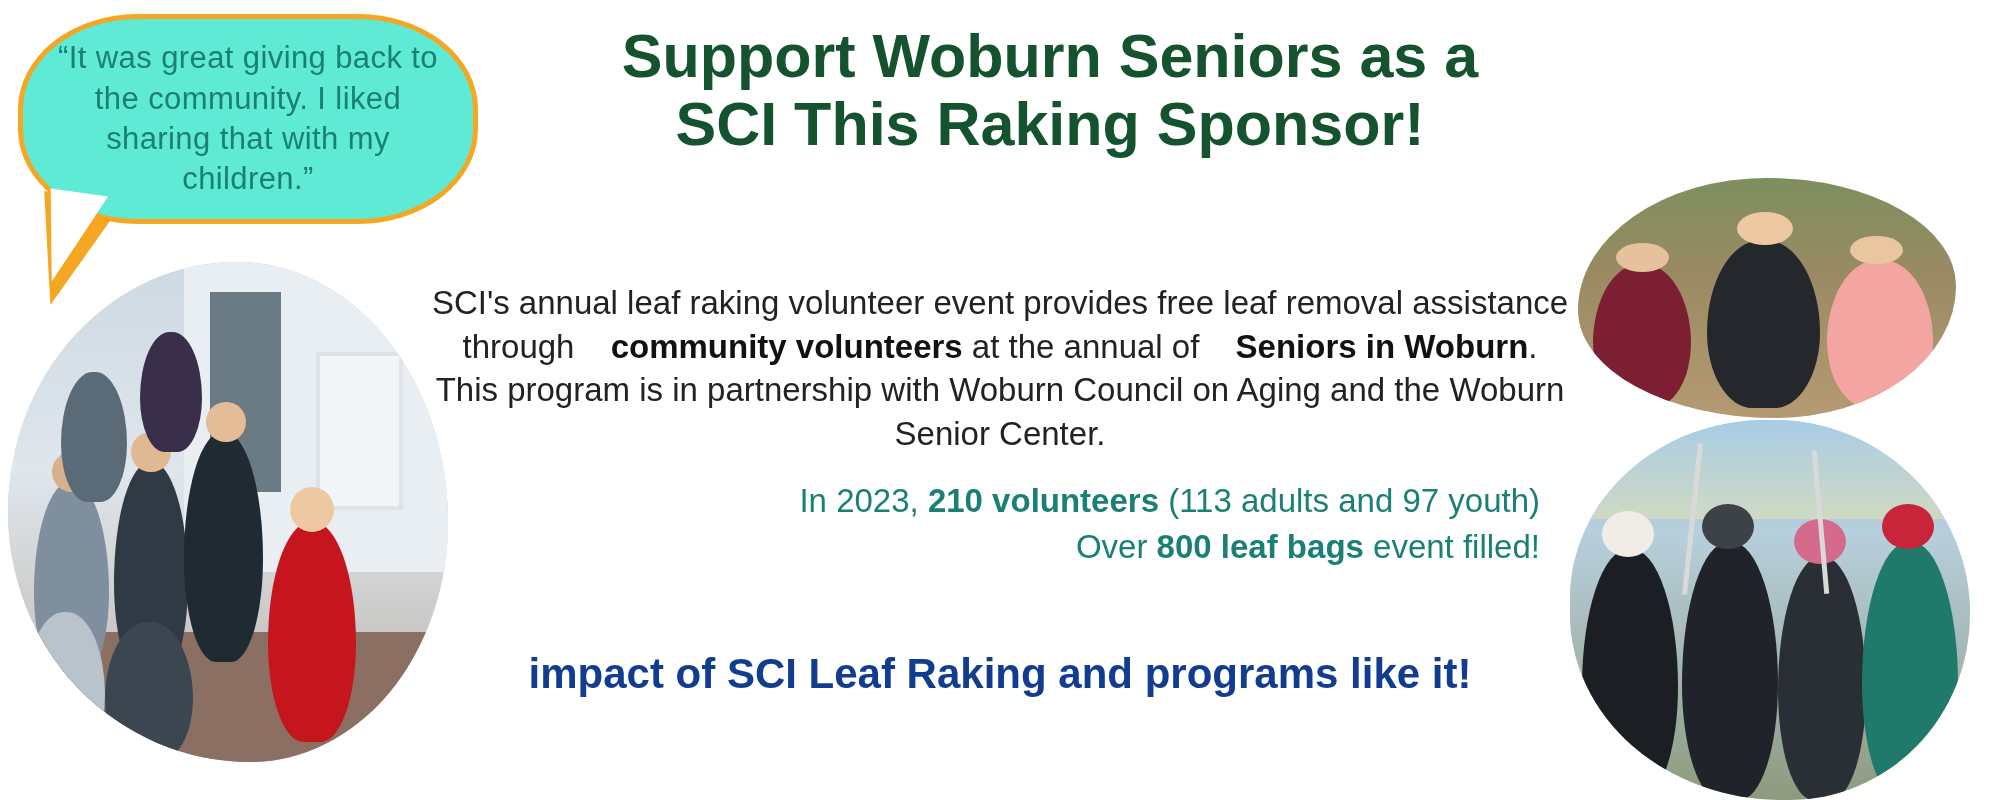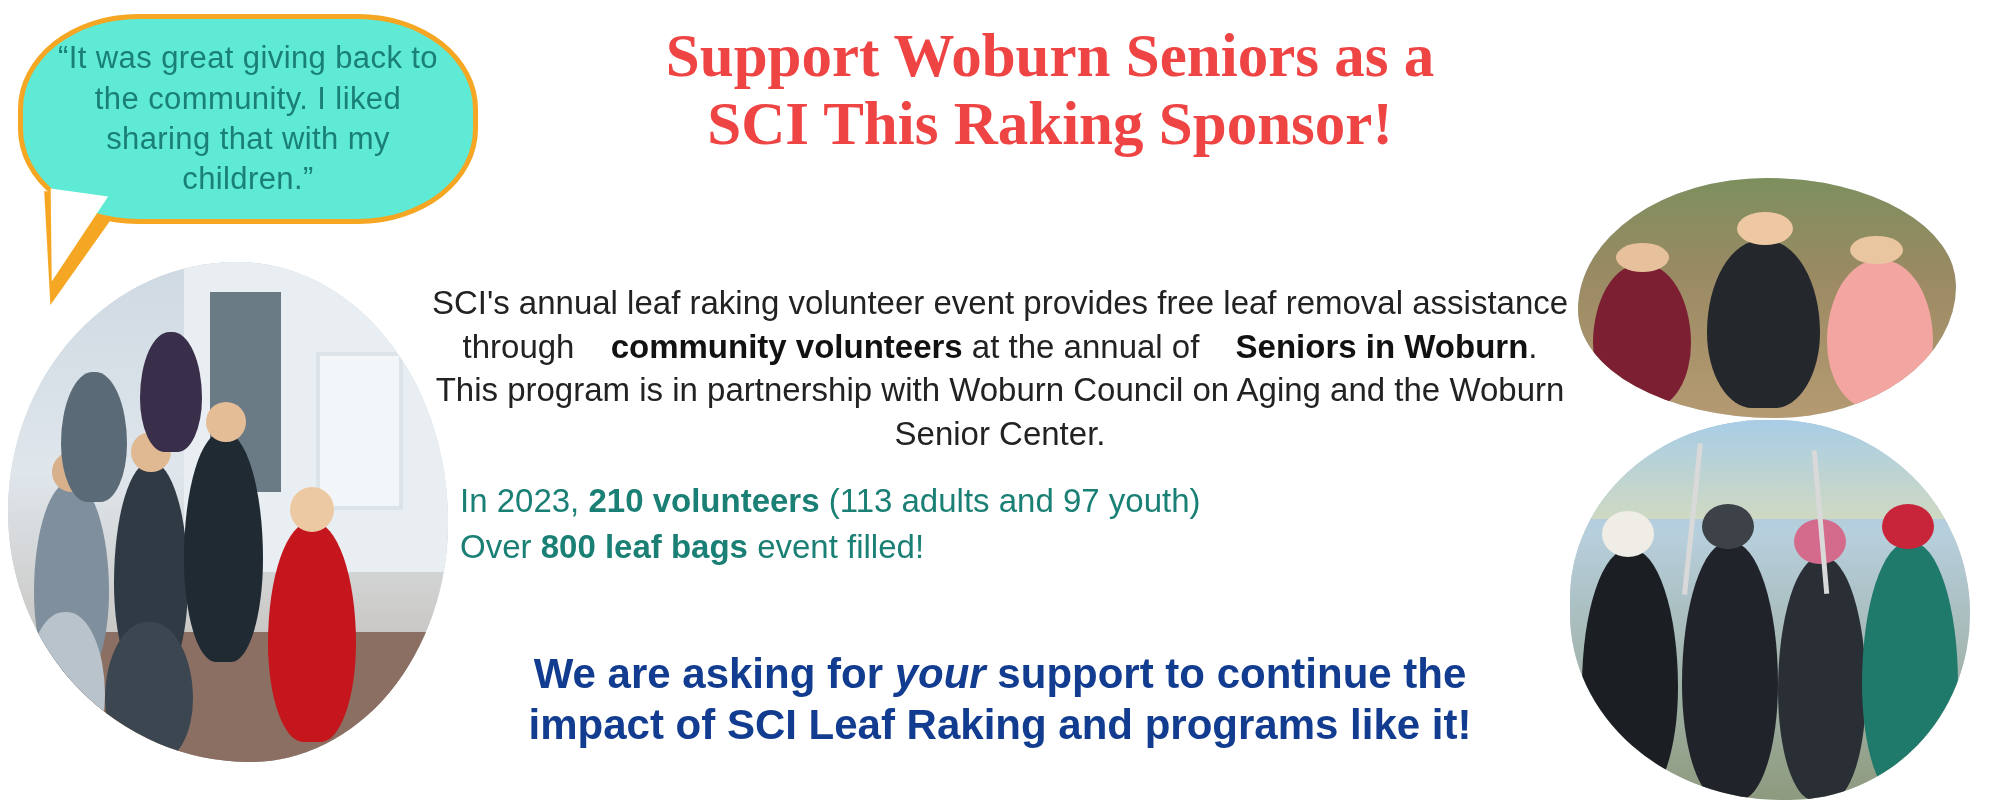--- a/index.html
+++ b/index.html
@@ -123,12 +123,11 @@
     top: 22px;
     width: 1100px;
     text-align: center;
-    color: #ef4444;
+    color: #14532d;
     font-weight: bold;
     font-size: 61px;
     line-height: 1.12;
     z-index: 4;
-    font-family: Liberation Serif, serif;
   }
 
   .body-copy {

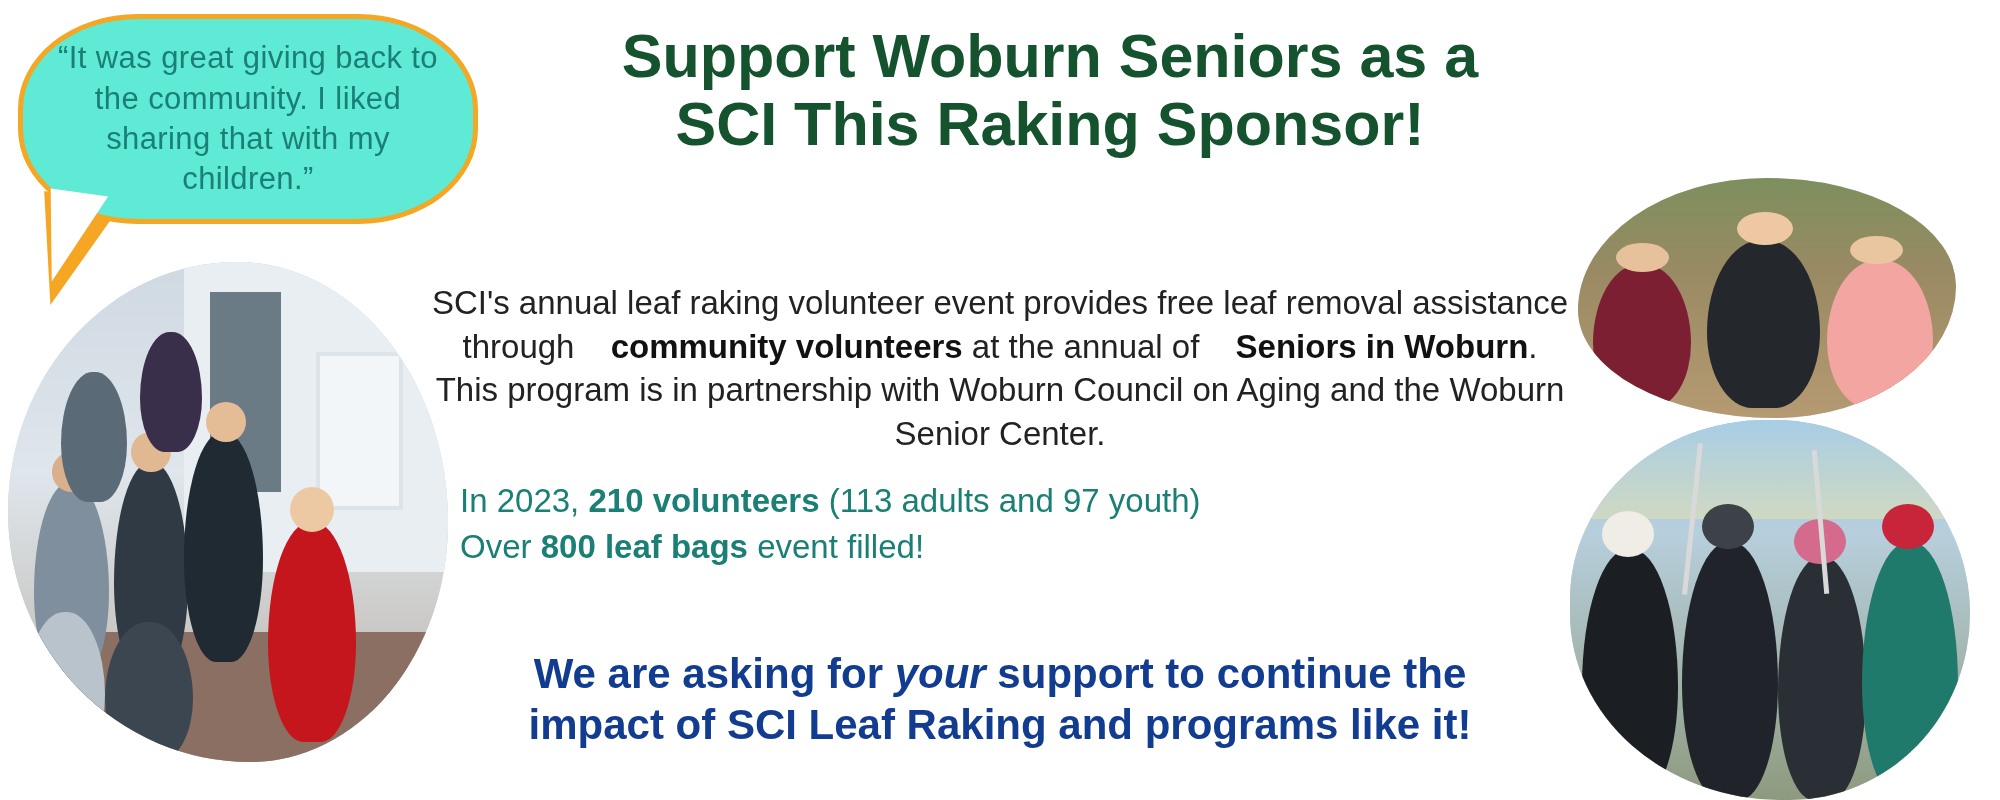--- a/index.html
+++ b/index.html
@@ -148,7 +148,7 @@
     left: 460px;
     top: 478px;
     width: 1080px;
-    text-align: left;
+    text-align: right;
     color: #1A7F74;
     font-size: 33px;
     line-height: 1.38;

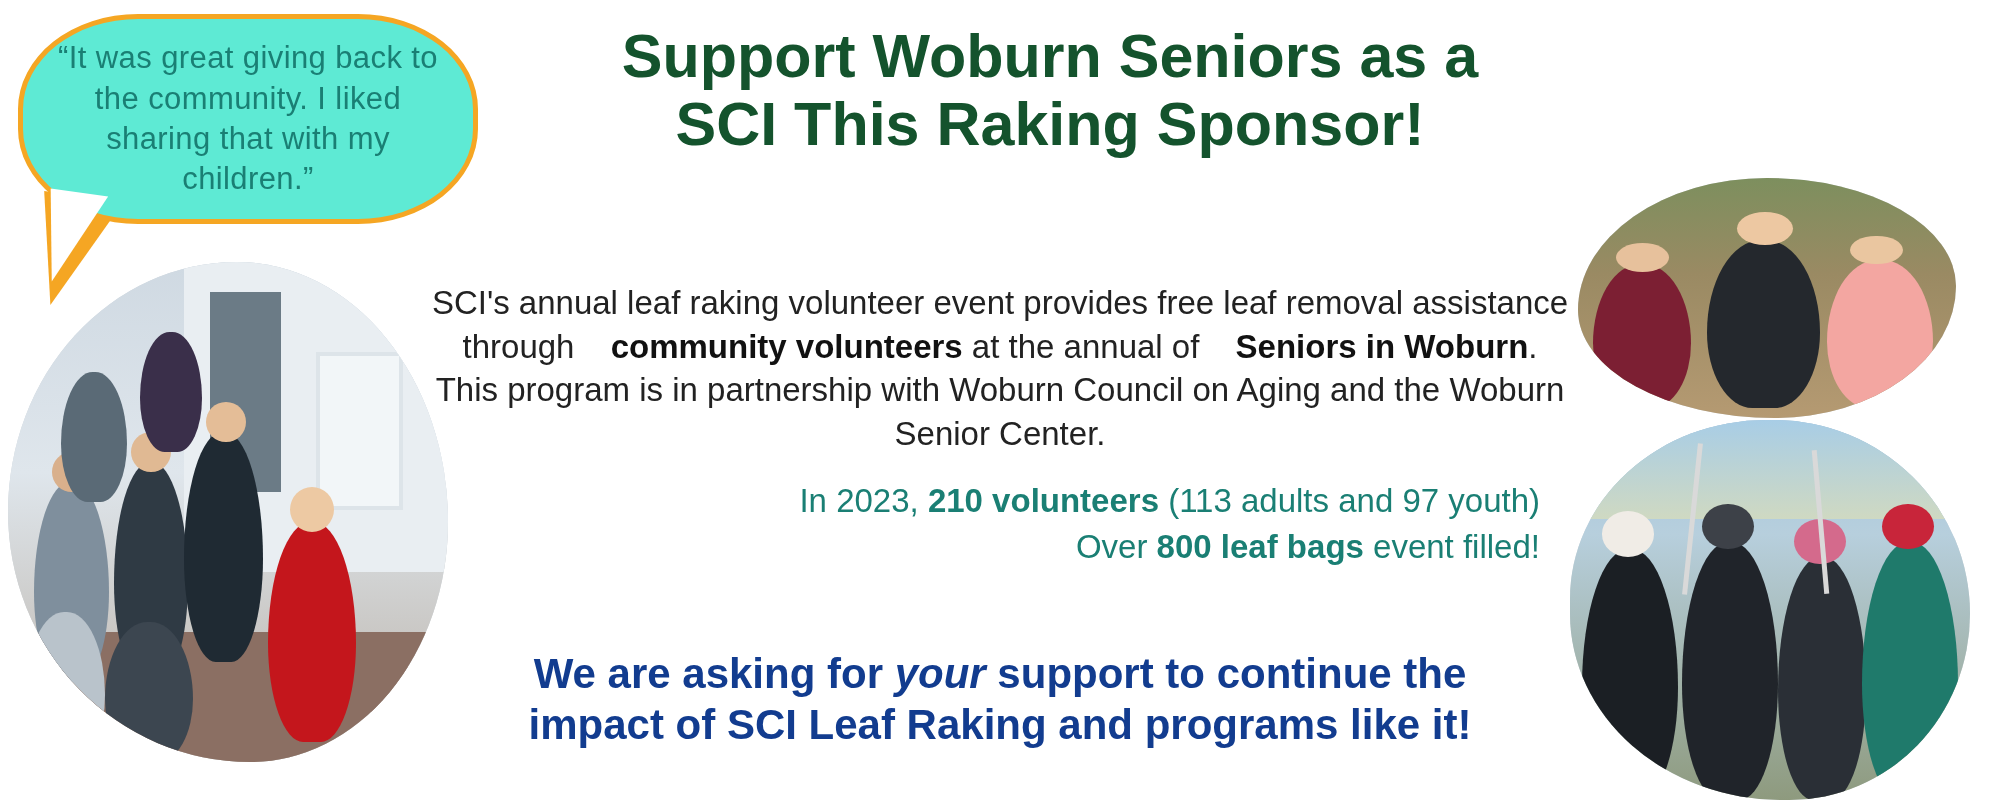--- a/index.html
+++ b/index.html
@@ -243,7 +243,6 @@
   </div>
 
   <div class="callout">
-    <div><span>We are asking for </span><i>your</i><span> support to continue the</span></div>
     <div>impact of SCI Leaf Raking and programs like it!</div>
   </div>
 

